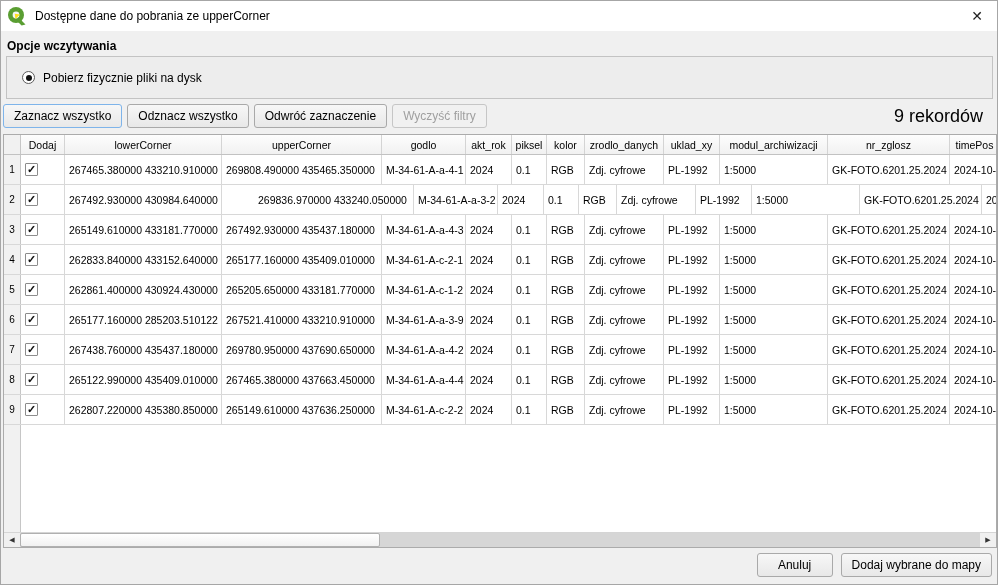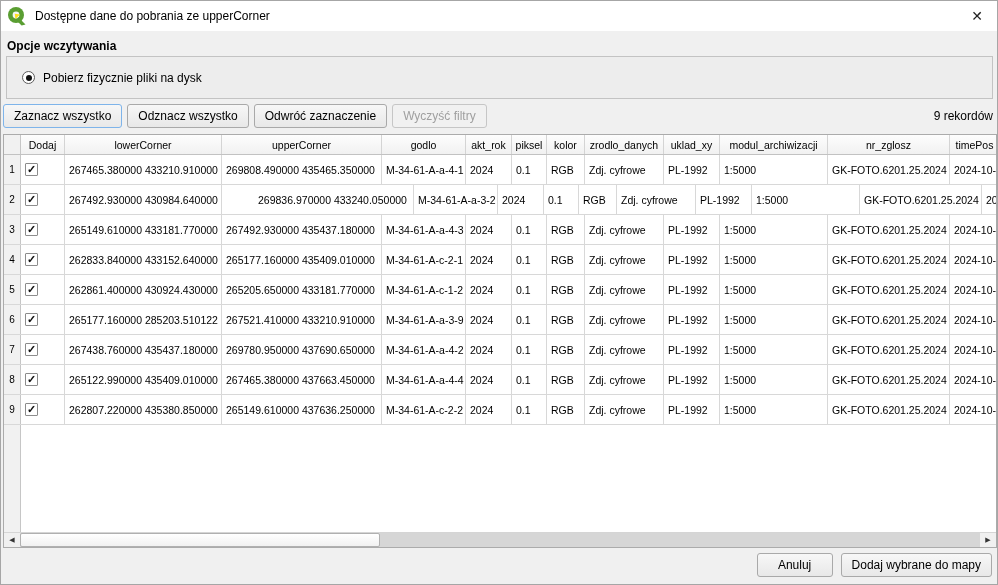--- a/index.html
+++ b/index.html
@@ -21,7 +21,7 @@
   .radio-dot { width: 6px; height: 6px; border-radius: 50%; background: #111; }
 
   
-  .toolbar { position: absolute; left: 2px; top: 103px; right: 2px; height: 24px; display: flex; gap: 5px; align-items: center; }
+  .toolbar { position: absolute; left: 2px; top: 103px; right: 12px; height: 24px; display: flex; gap: 5px; align-items: center; }
   .btn { height: 24px; padding: 0 10px; font-family: "Liberation Sans", sans-serif; font-size: 12px; color: #000;
          background: linear-gradient(#f7f7f7, #e8e8e8); border: 1px solid #a9a9a9; border-radius: 3px; white-space: nowrap; }
   .btn.focused { border-color: #7eb4ea; }

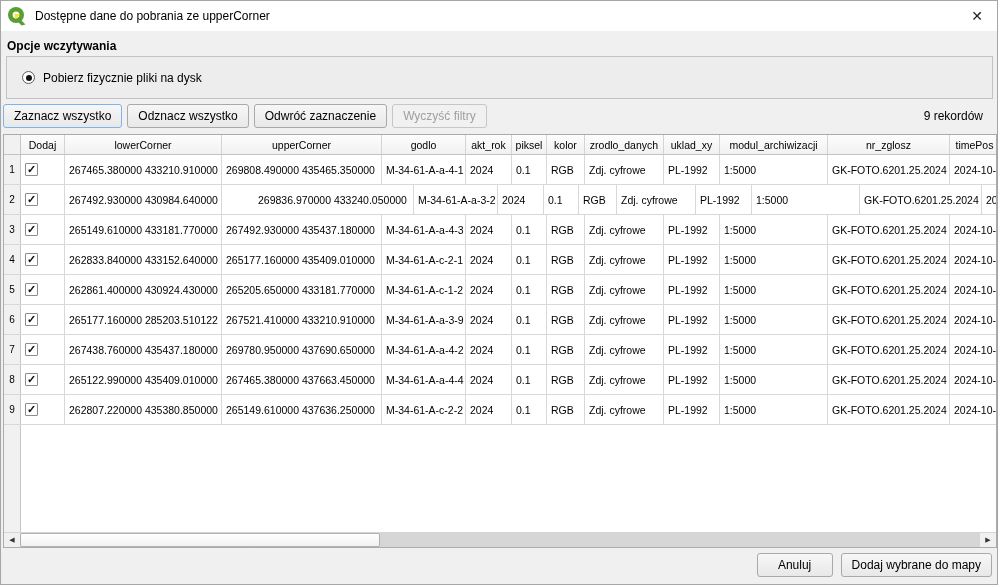--- a/index.html
+++ b/index.html
@@ -26,7 +26,7 @@
          background: linear-gradient(#f7f7f7, #e8e8e8); border: 1px solid #a9a9a9; border-radius: 3px; white-space: nowrap; }
   .btn.focused { border-color: #7eb4ea; }
   .btn:disabled { color: #9f9f9f; border-color: #c6c6c6; background: #f1f1f1; }
-  .records { margin-left: auto; font-size: 12px; padding-right: 2px; }
+  .records { margin-left: auto; font-size: 18px; padding-right: 2px; }
 
   
   .table { position: absolute; left: 2px; top: 133px; width: 994px; height: 414px; background: #4c1d95; border: 1px solid #ababab; display: flex; flex-direction: column; overflow: hidden; }

